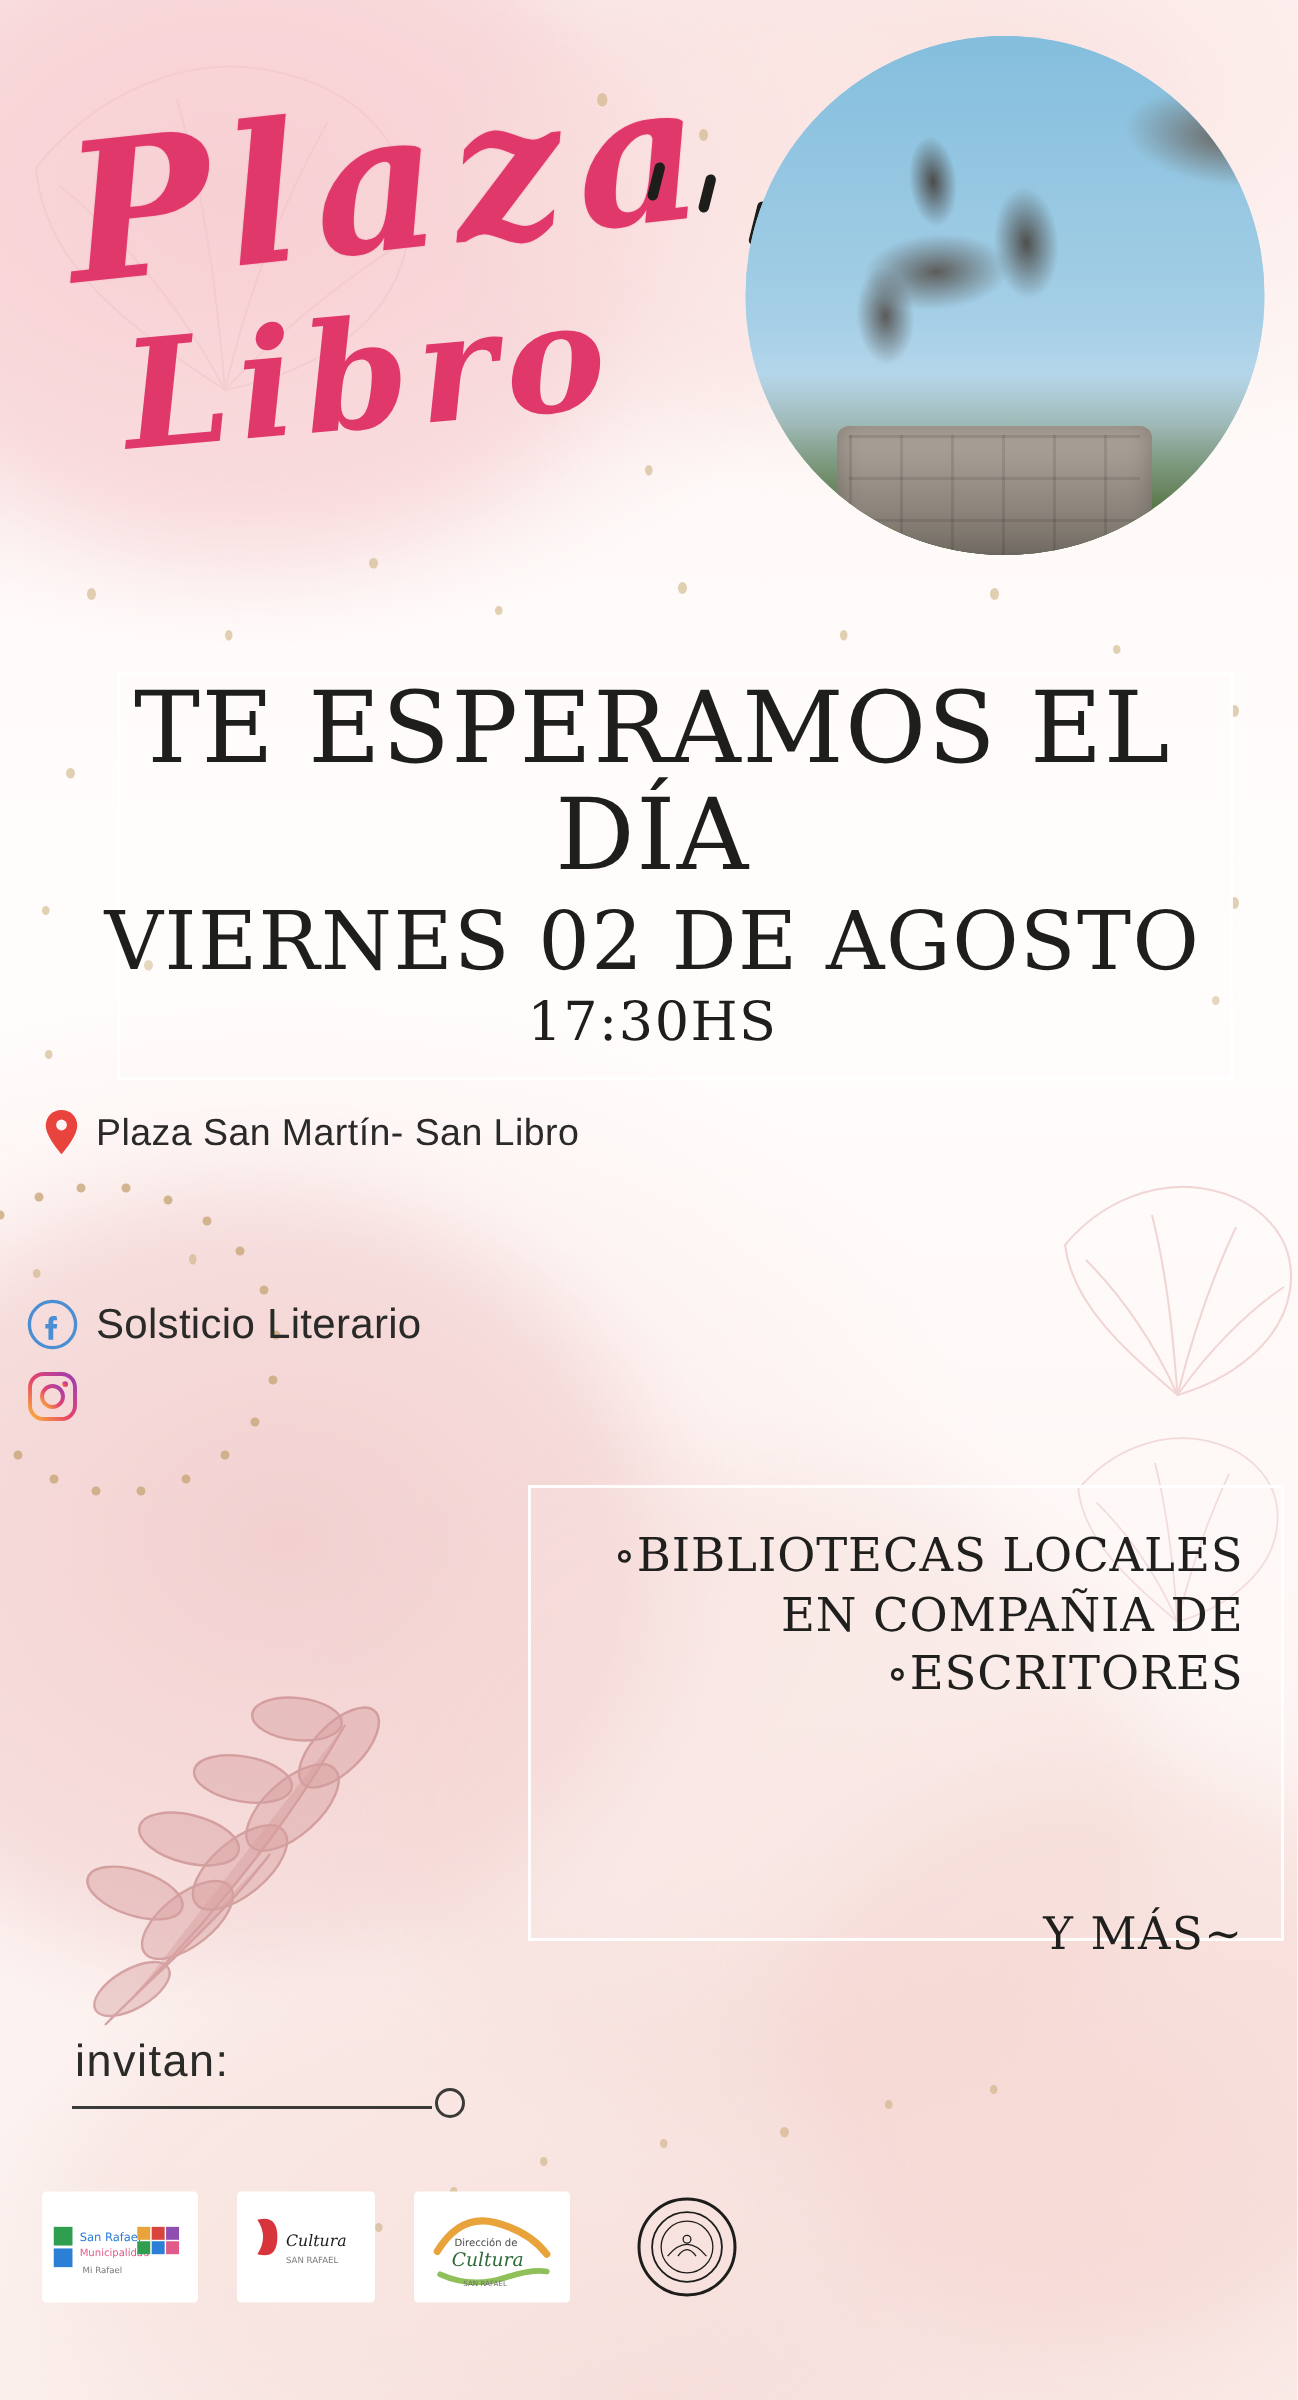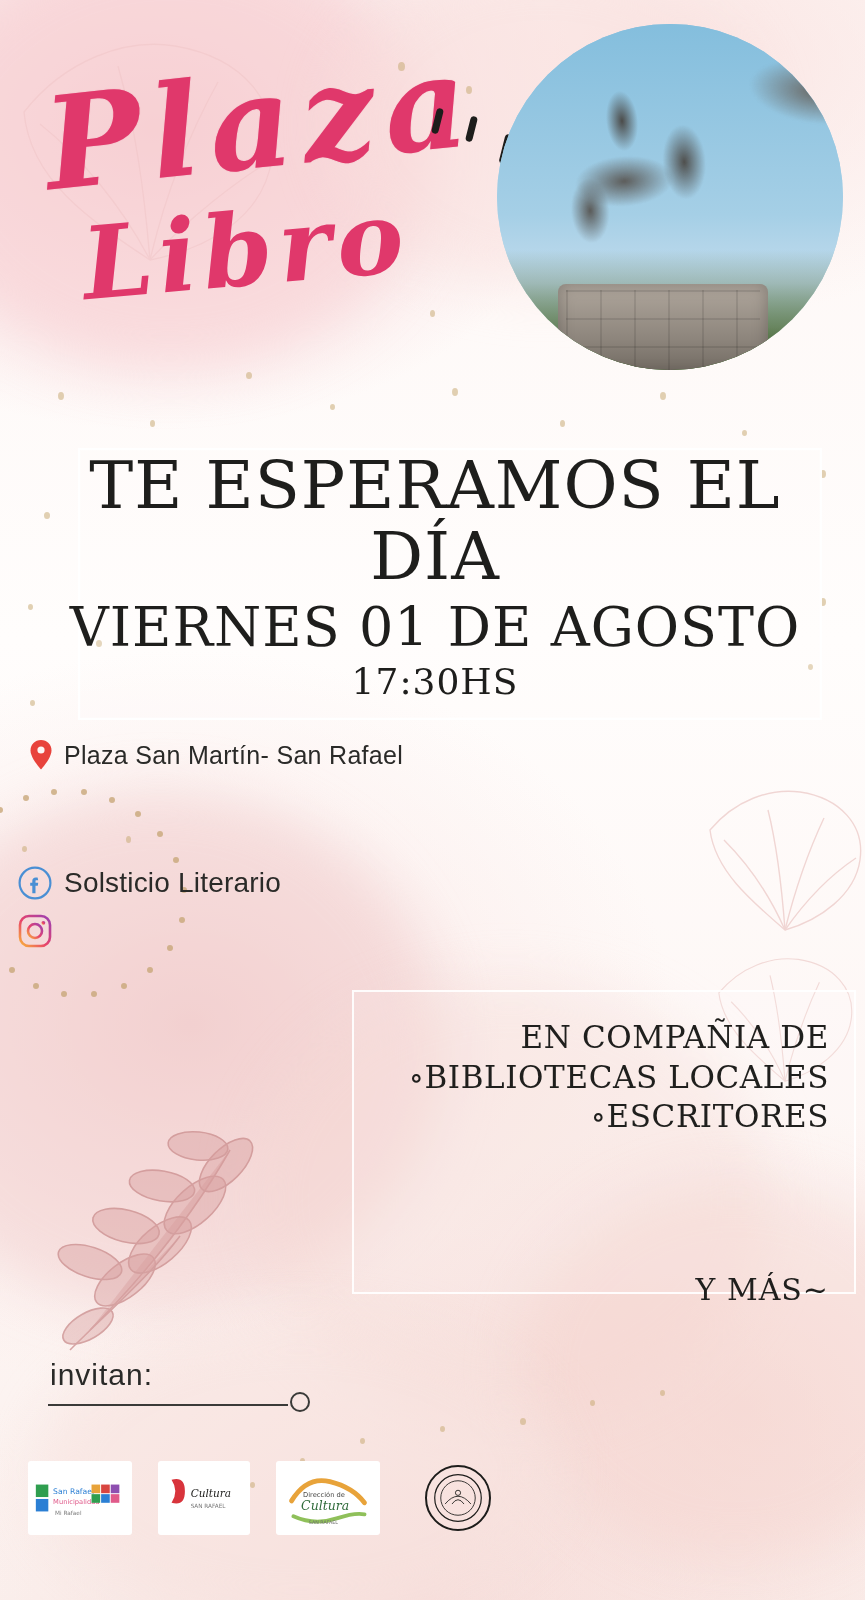--- a/index.html
+++ b/index.html
@@ -496,7 +496,7 @@
   <div class="date-frame"></div>
   <div class="date-text">
     <div class="date-l1">TE ESPERAMOS EL DÍA</div>
-    <div class="date-l2">VIERNES 01 DE AGOSTO</div>
+    <div class="date-l2">VIERNES 02 DE AGOSTO</div>
     <div class="date-l3">17:30HS</div>
   </div>
 

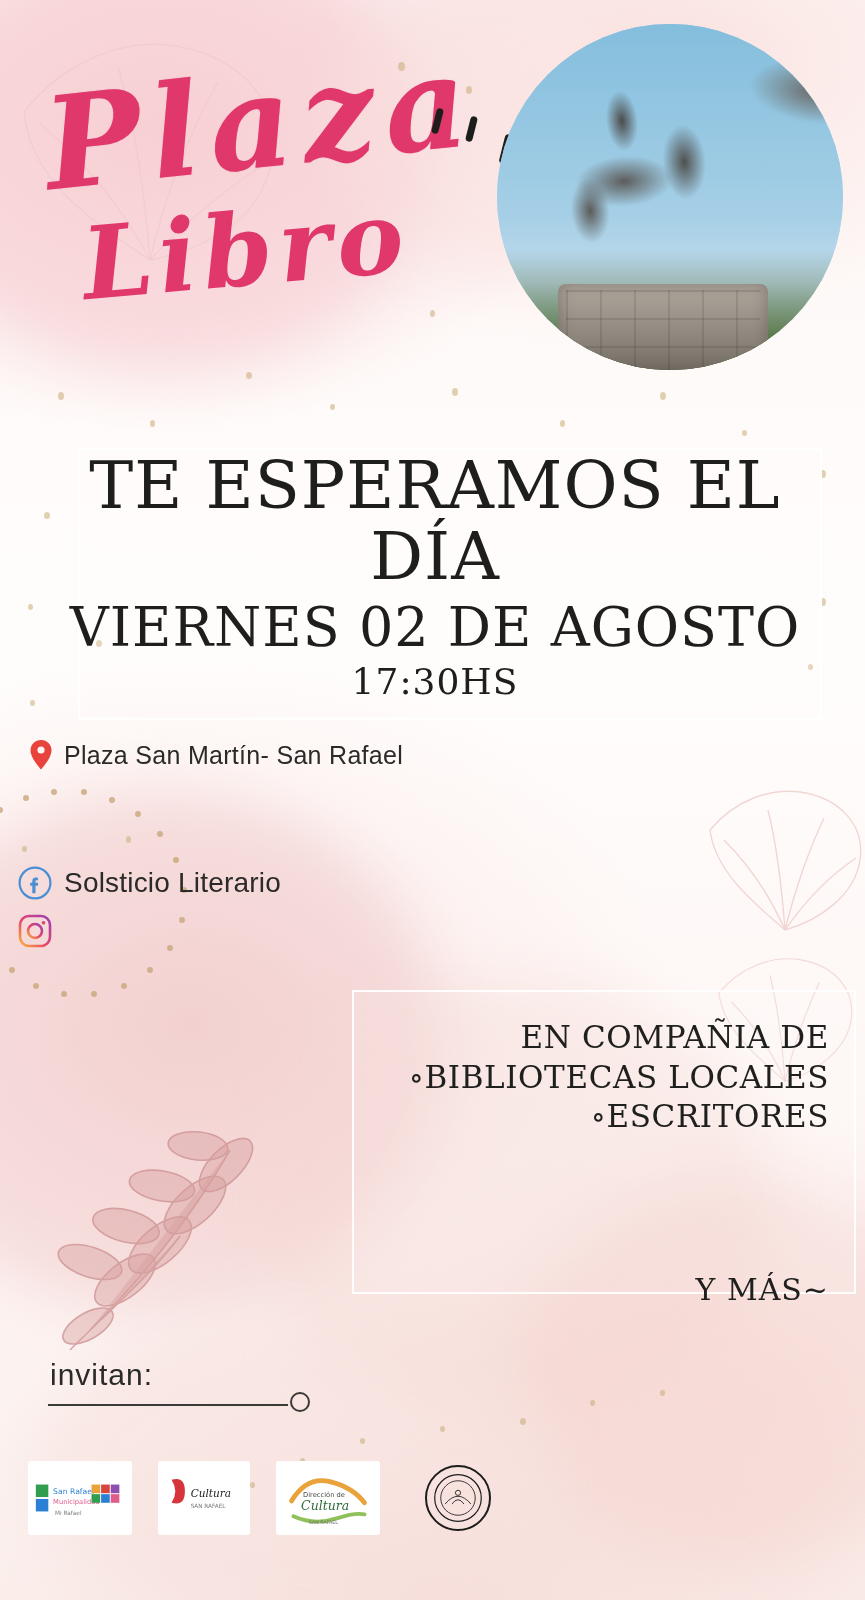--- a/index.html
+++ b/index.html
@@ -507,7 +507,7 @@
         <circle cx="11" cy="10" r="3.6" fill="#fdf6f4"></circle>
       </svg>
     </span>
-    <span class="location-text">Plaza San Martín- San Rafael</span>
+    <span class="location-text">Plaza San Martín- San Libro</span>
   </div>
 
   <div class="social">

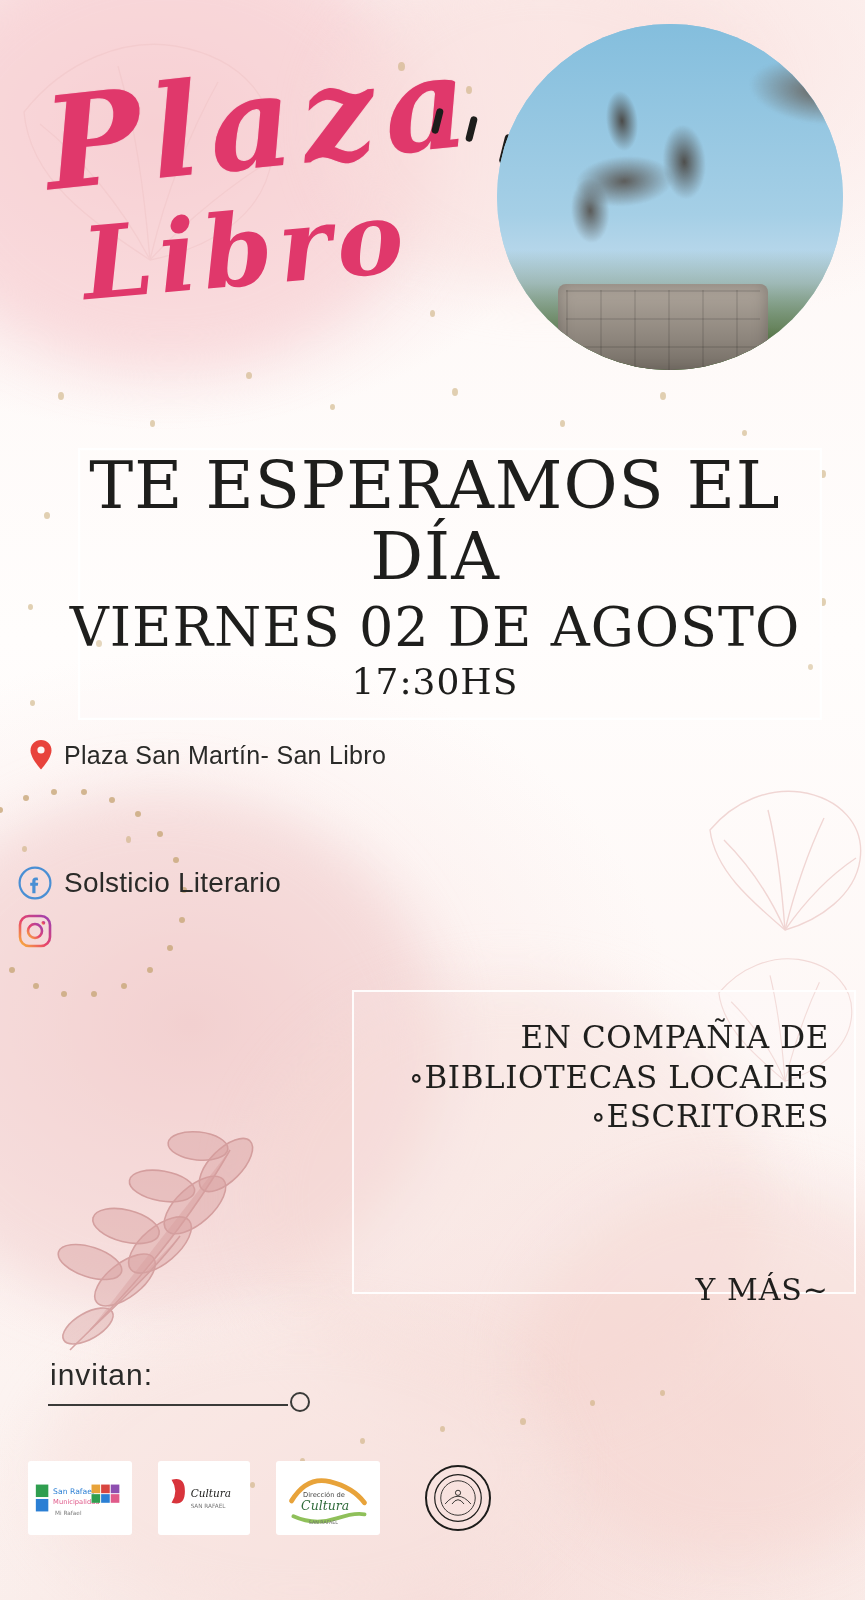--- a/index.html
+++ b/index.html
@@ -540,8 +540,8 @@
 
   <div class="comp-frame"></div>
   <div class="companions">
+    <div class="comp-l">∘BIBLIOTECAS LOCALES</div>
     <div class="comp-l">EN COMPAÑIA DE</div>
-    <div class="comp-l">∘BIBLIOTECAS LOCALES</div>
     <div class="comp-l">∘ESCRITORES</div>
   </div>
   <div class="ymas">Y MÁS~</div>

